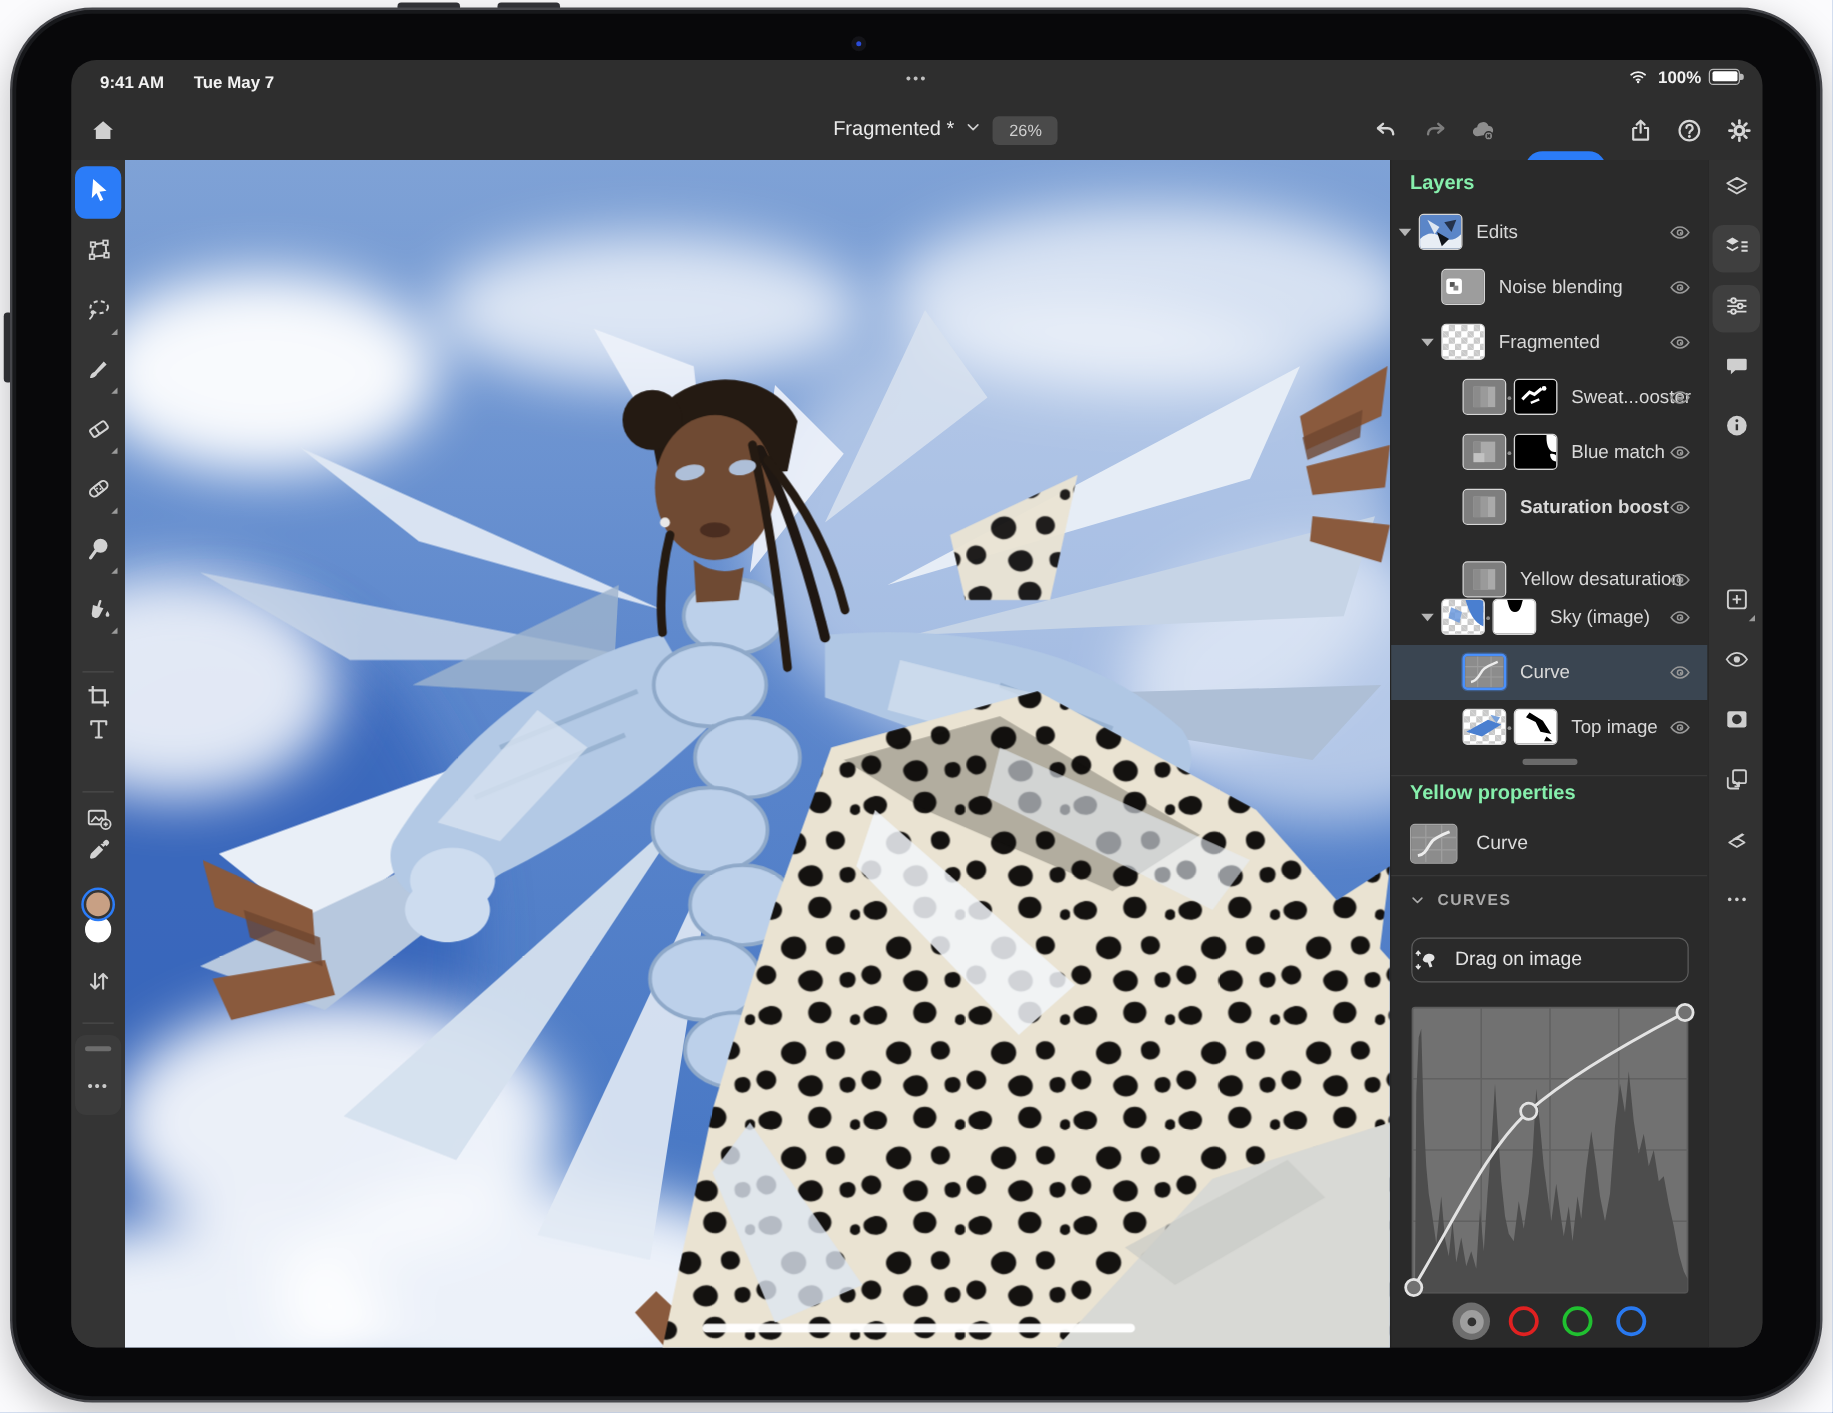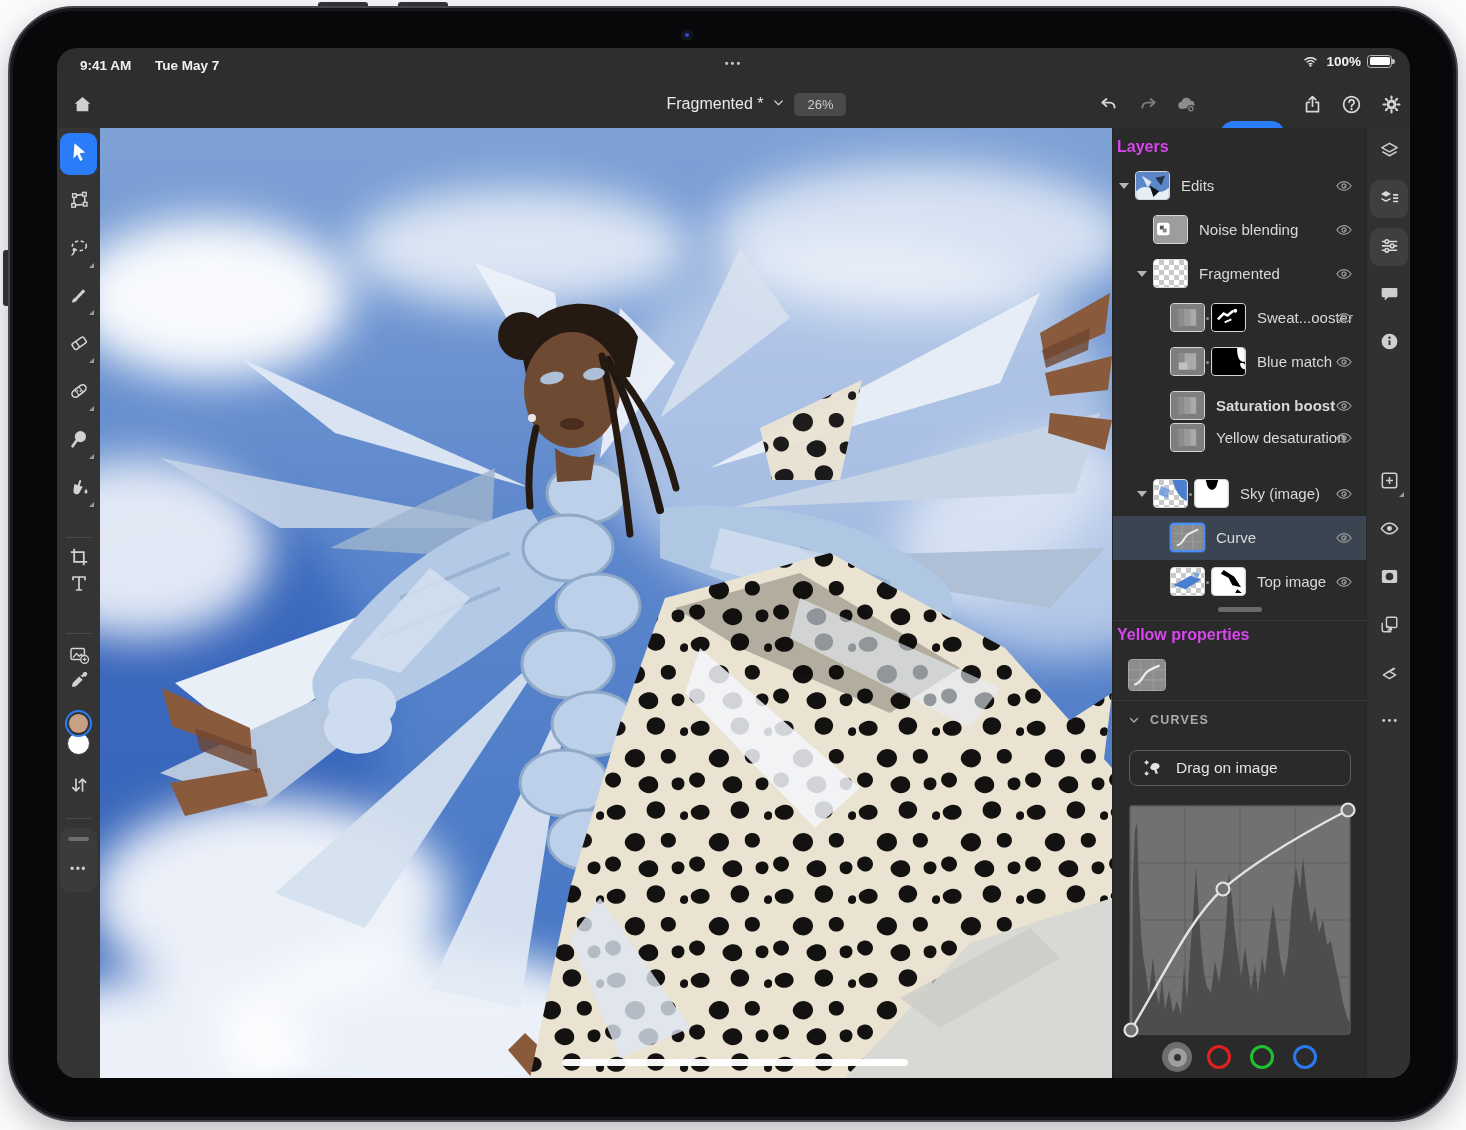--- a/index.html
+++ b/index.html
@@ -61,7 +61,7 @@
 
   
   .layerspanel { position:absolute; left:1055px; top:0; width:254px; height:100%; background:#2a2a2a; border-left:1px solid #242424; }
-  .lp-title { position:absolute; left:4px; color:#d946ef; font-size:16px; font-weight:bold; }
+  .lp-title { position:absolute; left:15px; color:#86efac; font-size:16px; font-weight:bold; }
   .lrow { position:absolute; left:0; width:254px; height:44px; cursor:pointer;text-align:right; }
   .lrow.sel { background:#3a4551; }
   .lrow .disc { position:absolute; top:19px; width:0; height:0; border-left:5px solid transparent; border-right:5px solid transparent; border-top:6px solid #b5b5b5; cursor:pointer; }

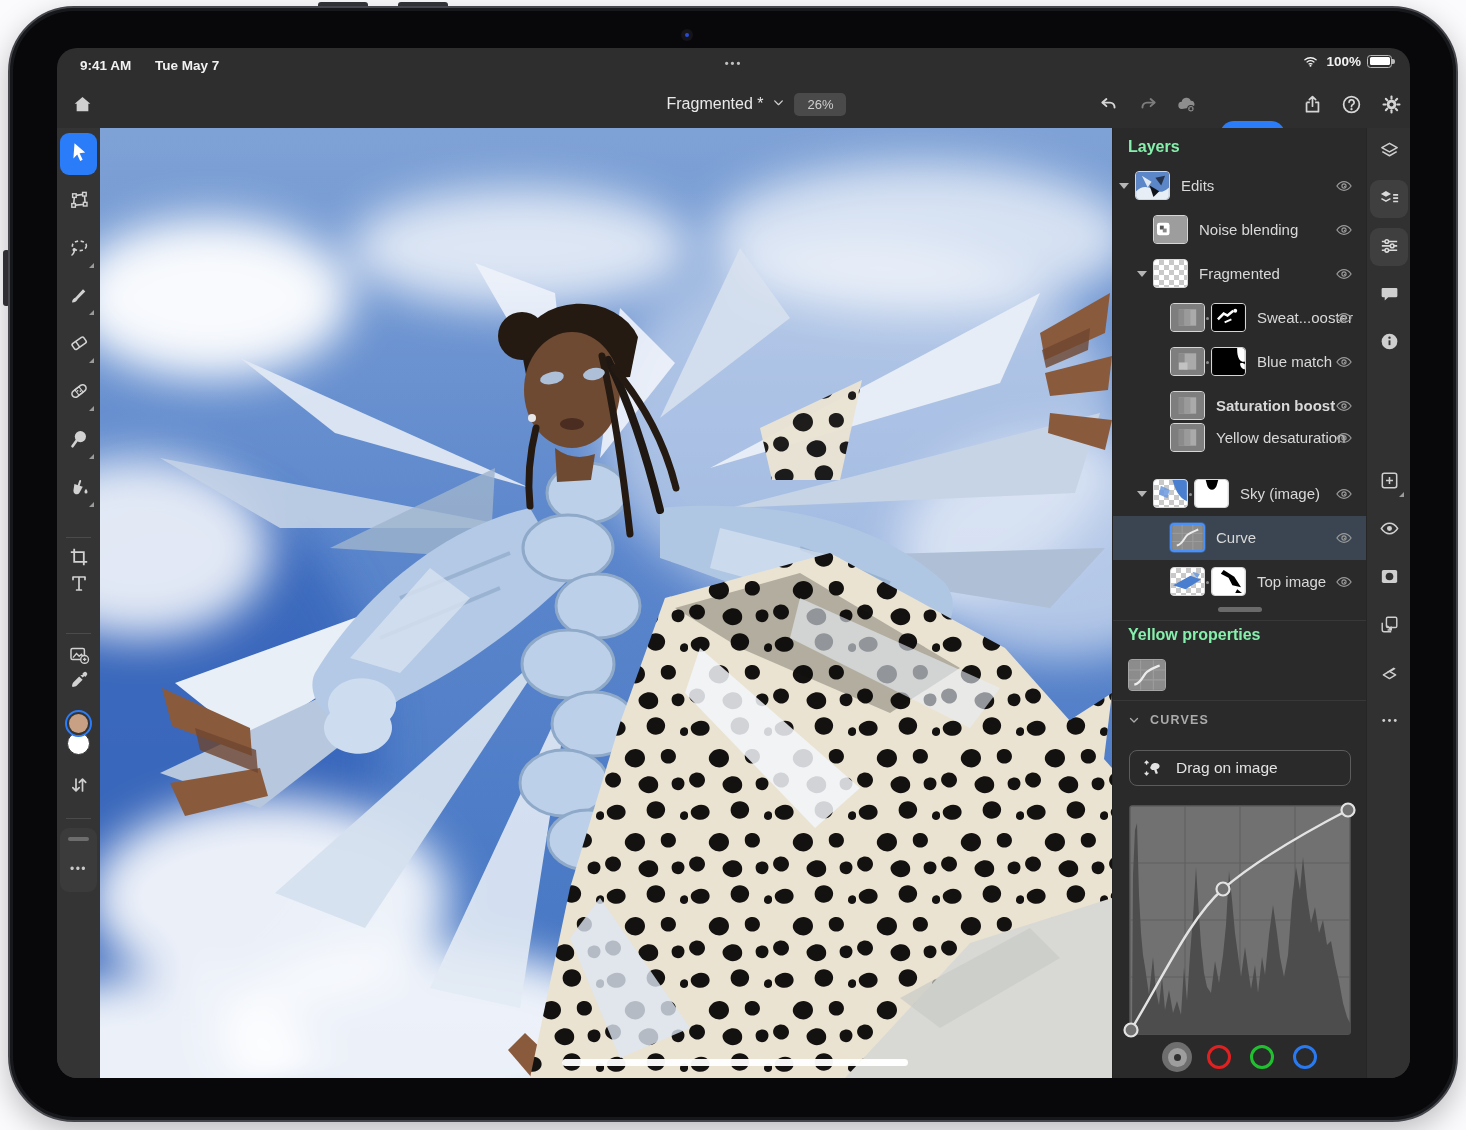--- a/index.html
+++ b/index.html
@@ -62,7 +62,7 @@
   
   .layerspanel { position:absolute; left:1055px; top:0; width:254px; height:100%; background:#2a2a2a; border-left:1px solid #242424; }
   .lp-title { position:absolute; left:15px; color:#86efac; font-size:16px; font-weight:bold; }
-  .lrow { position:absolute; left:0; width:254px; height:44px; cursor:pointer;text-align:right; }
+  .lrow { position:absolute; left:0; width:254px; height:44px; cursor:pointer; }
   .lrow.sel { background:#3a4551; }
   .lrow .disc { position:absolute; top:19px; width:0; height:0; border-left:5px solid transparent; border-right:5px solid transparent; border-top:6px solid #b5b5b5; cursor:pointer; }
   .thumb { position:absolute; top:7px; width:35px; height:29px; border-radius:4px; border:1.5px solid #d6d6d6; overflow:hidden; background:#777; }

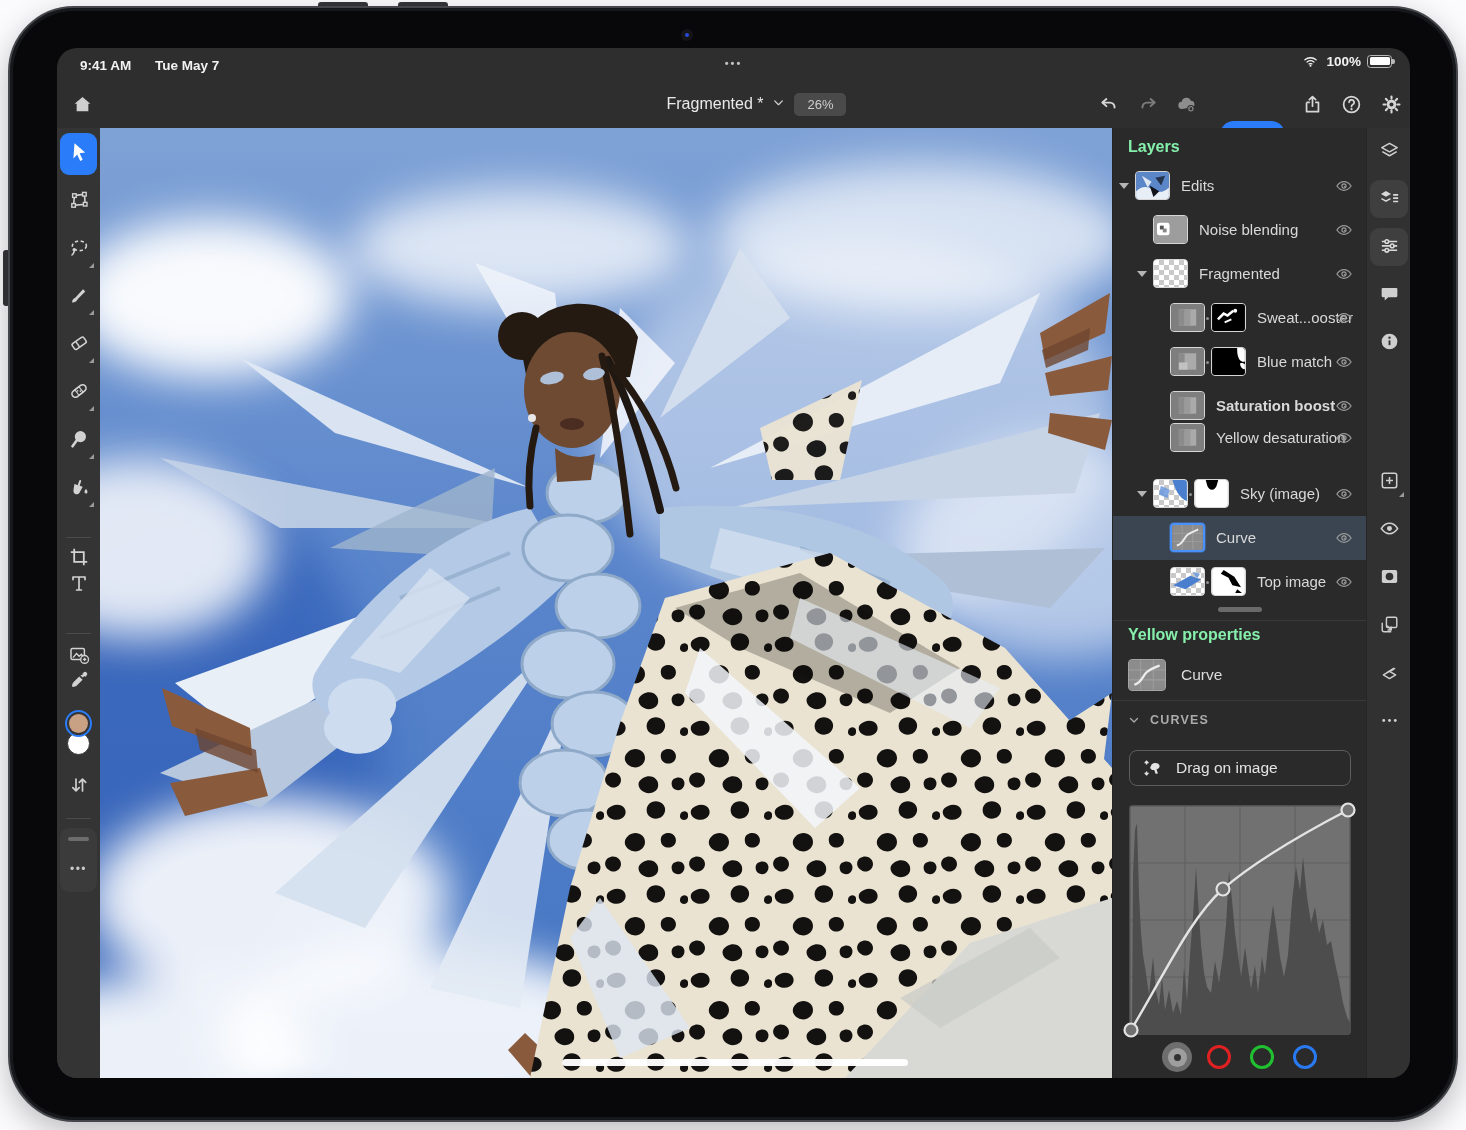--- a/index.html
+++ b/index.html
@@ -547,7 +547,7 @@
                   <circle cx="12.8" cy="12.6" r="1" fill="#999999"></circle>
                 </svg></span>
             </div>
-            <div class="lrow" style="top: 288px; padding-left: 36px;">
+            <div class="lrow" style="top: 314px; padding-left: 36px;">
               <span class="thumb" style="left:57px">
                 <svg viewBox="0 0 34 28">
                   <rect width="34" height="28" fill="#7e7e7e"></rect>

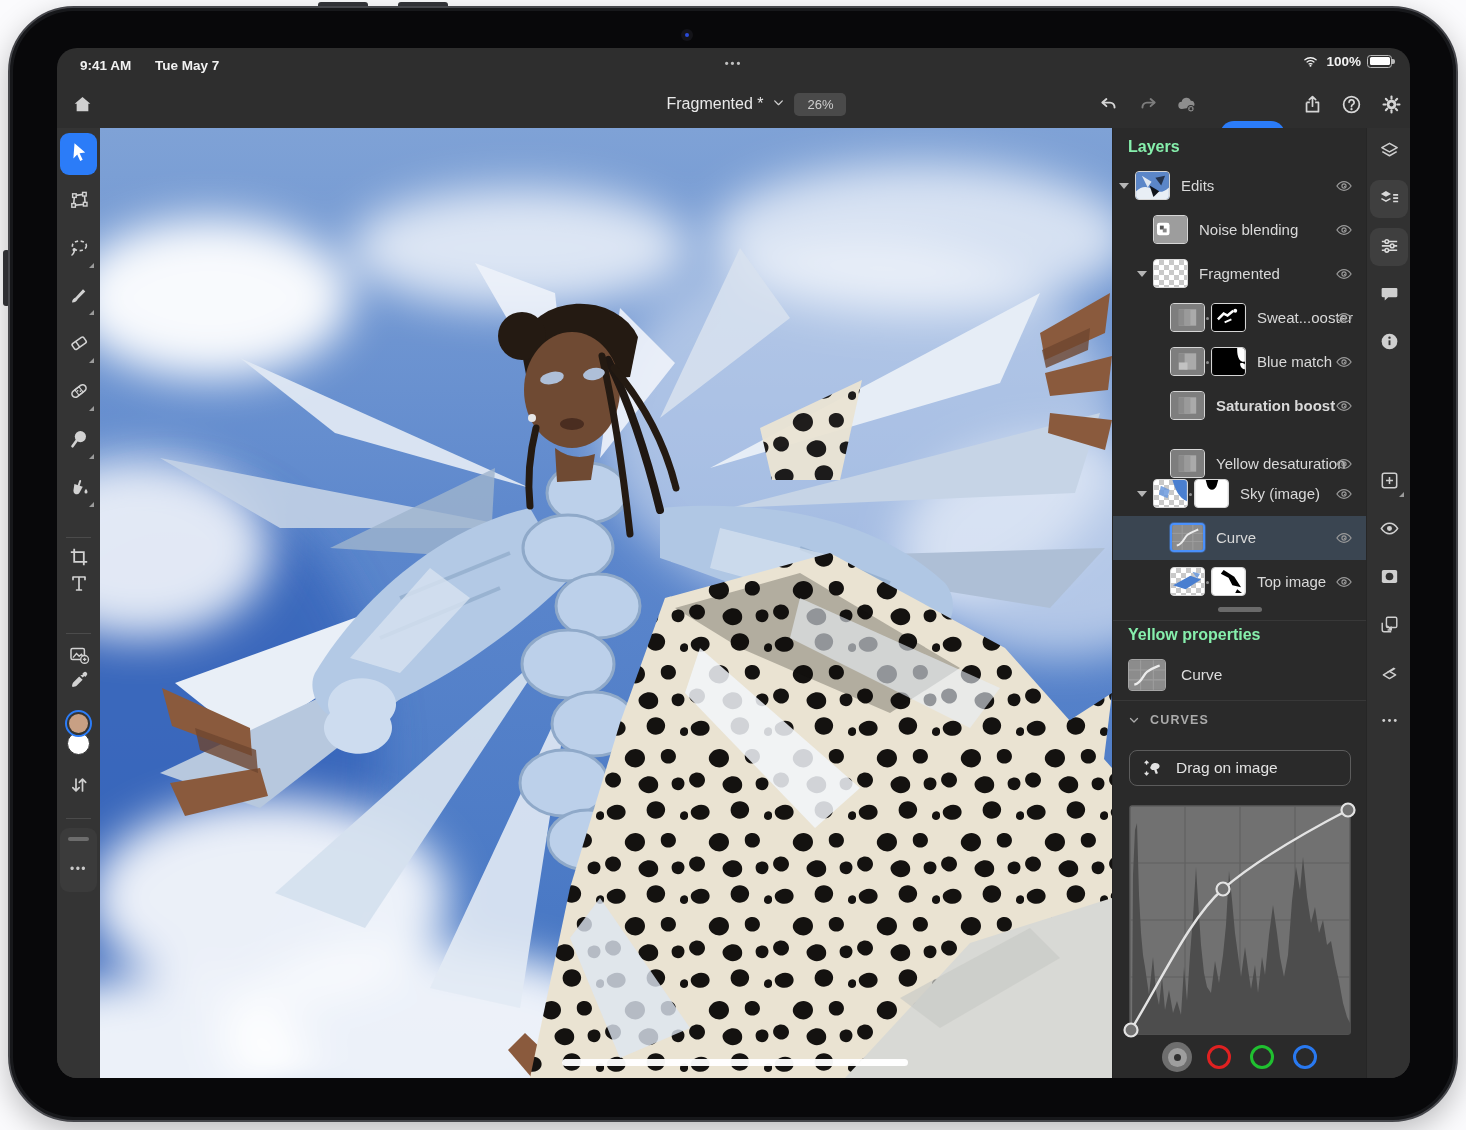--- a/index.html
+++ b/index.html
@@ -77,7 +77,7 @@
   .panel-hline { position:absolute; left:0; width:100%; height:1px; background:#383838; }
   .prop-row { position:absolute; left:0; width:254px; height:42px; }
   .curves-hdr { position:absolute; left:15px; display:flex; align-items:center; gap:10px; color:#ababab; font-size:12.5px; font-weight:bold; letter-spacing:1.2px; cursor:pointer;justify-content:space-between; }
-  .drag-btn { position:absolute; left:16px; width:222px; height:36px; border:1.5px solid #5c5c5c; border-radius:8px; background:transparent; display:flex; align-items:center; gap:12px; padding-left:12px; color:#e3e3e3; font-size:15.5px; cursor:pointer; }
+  .drag-btn { position:absolute; left:16px; width:222px; height:36px; border:1.5px solid #5c5c5c; border-radius:8px; background:transparent; display:flex; align-items:center; gap:12px; color:#e3e3e3; font-size:15.5px; cursor:pointer; }
   .hist-wrap { position:absolute; left:16px; width:222px; height:230px; }
   .hist-wrap svg { overflow:visible; }
   .channels { position:absolute; left:0; width:254px; height:36px; }

